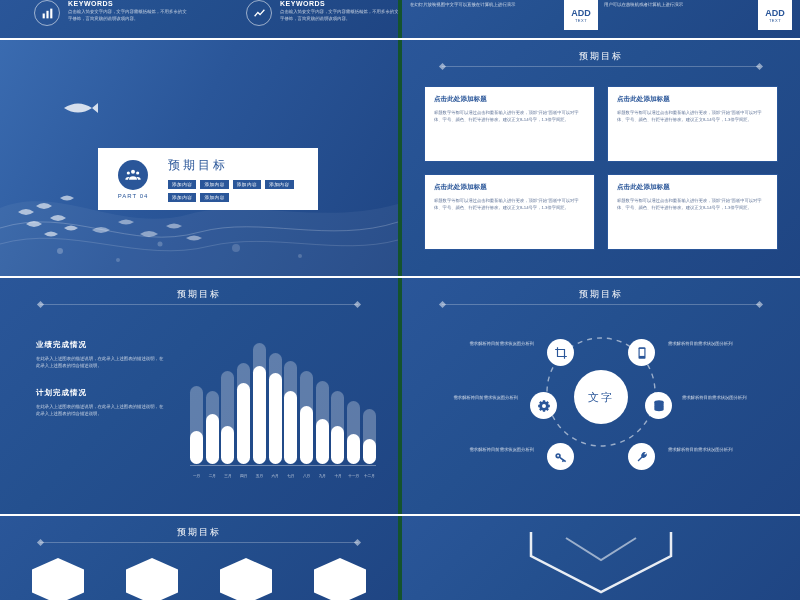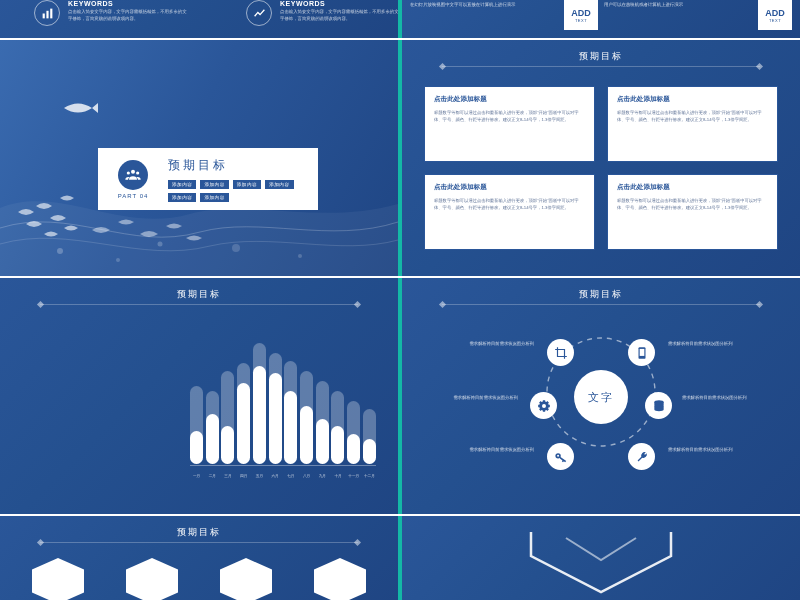--- a/index.html
+++ b/index.html
@@ -16,7 +16,7 @@
     grid-template-rows: 38px 2px 236px 2px 236px 2px 84px;
     column-gap: 4px;
     row-gap: 0;
-    background: #14b8a6;
+    background: #14532d;
     border-radius: 20px;
   }
   .slide {

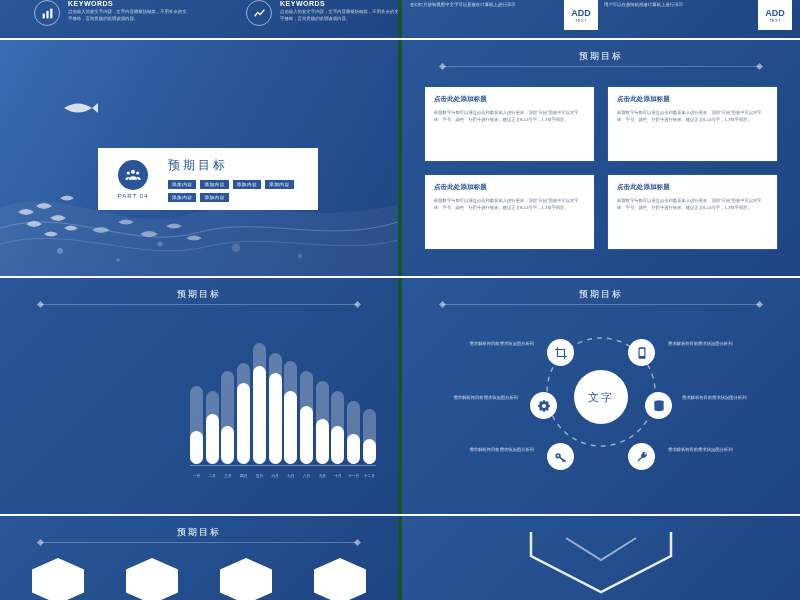--- a/index.html
+++ b/index.html
@@ -299,6 +299,12 @@
     <div class="slide-title">预期目标</div>
     <div class="title-rule"></div>
 
+    <div class="chart-left">
+      <div class="cl-h">业绩完成情况</div>
+      <div class="cl-p">在此录入上述图表的描述说明，在此录入上述图表的描述说明，在此录入上述图表的综合描述说明。</div>
+      <div class="cl-h">计划完成情况</div>
+      <div class="cl-p">在此录入上述图表的描述说明，在此录入上述图表的描述说明，在此录入上述图表的综合描述说明。</div>
+    </div>
 
     <div class="chart-area">
       <div class="bars" id="bars">

